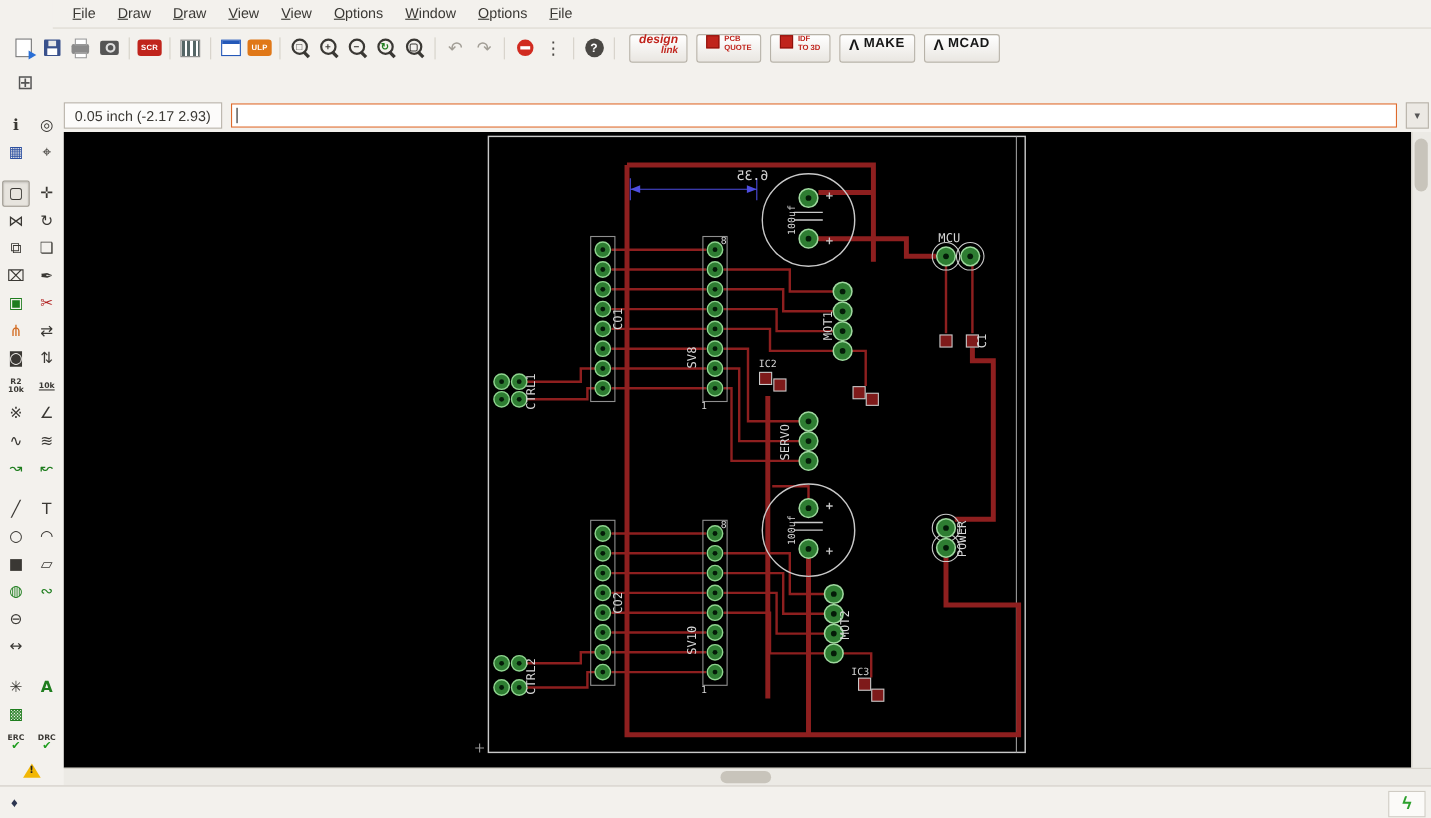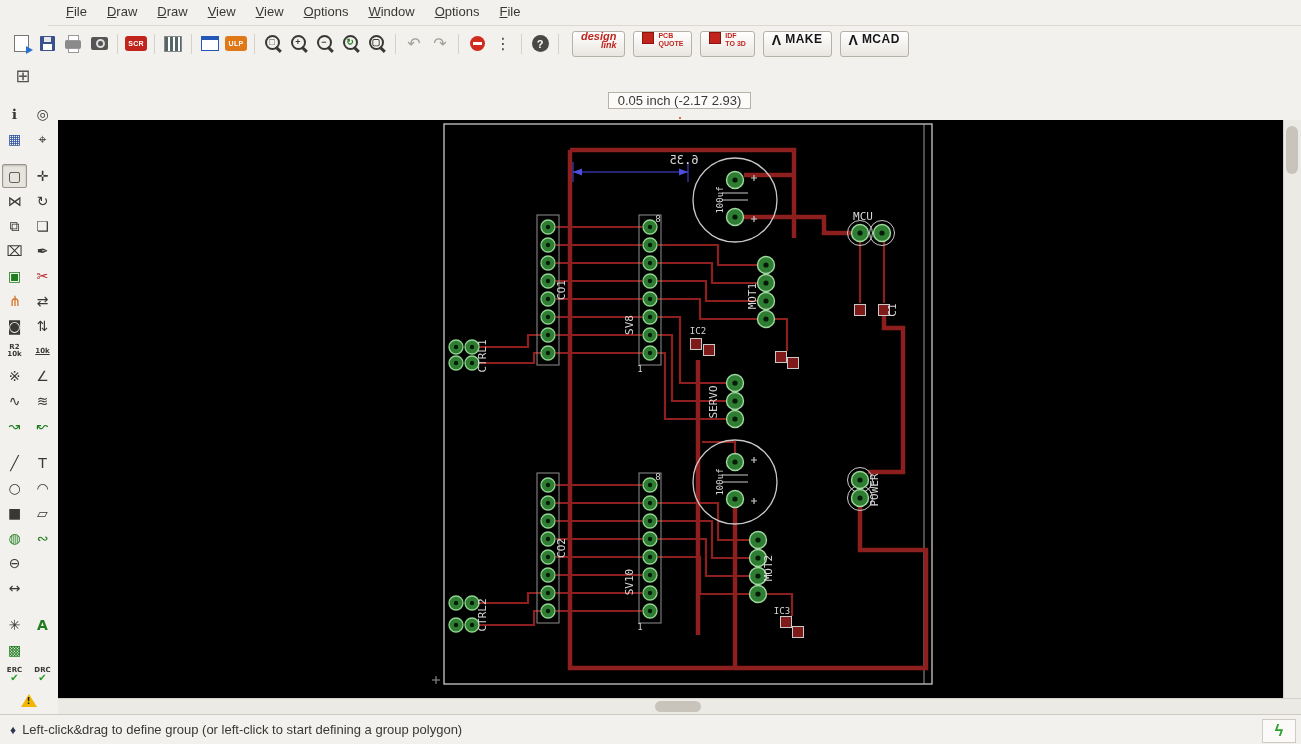--- a/index.html
+++ b/index.html
@@ -57,7 +57,7 @@
   
   .toolbar2{position:absolute;top:62px;left:10px;width:40px;height:26px;display:flex;align-items:center;}
   
-  .coordrow{position:absolute;top:92px;left:58px;width:1243px;height:26px;display:flex;align-items:center;gap:8px;box-sizing:border-box;flex-direction:column;}
+  .coordrow{position:absolute;top:92px;left:58px;width:1243px;height:26px;display:flex;align-items:center;gap:8px;box-sizing:border-box;}
   .coordbox{border:1px solid #b7b2a8;background:#fcfbfa;padding:0 9px;font-size:13px;height:22px;
     display:flex;align-items:center;white-space:nowrap;}
   .cmdinput{flex:1;height:20px;border:1px solid #de6a2c;background:#fff;position:relative;}

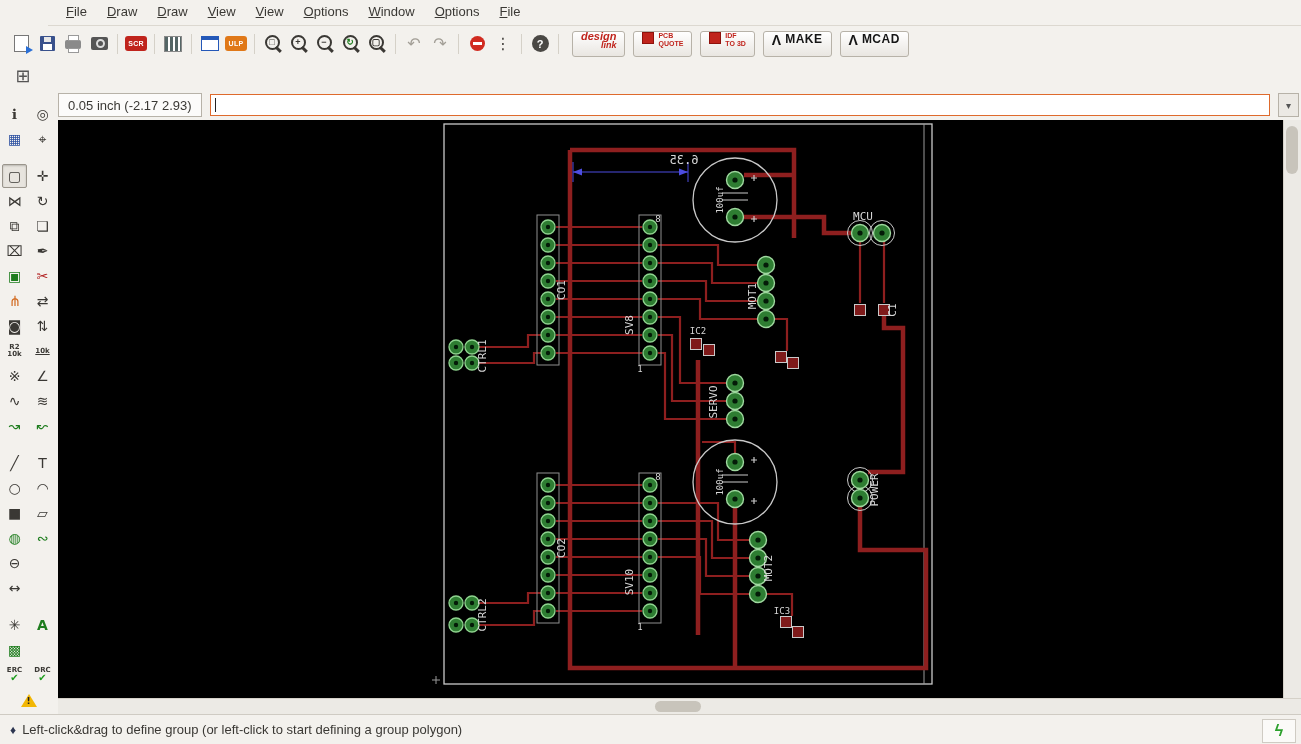--- a/index.html
+++ b/index.html
@@ -513,7 +513,6 @@
 
 <div class="statusbar">
   <span class="diamond">♦</span>
-  <span>Left-click&amp;drag to define group (or left-click to start defining a group polygon)</span>
   <span class="boltbox">
       <span>ϟ</span>
     </span>

